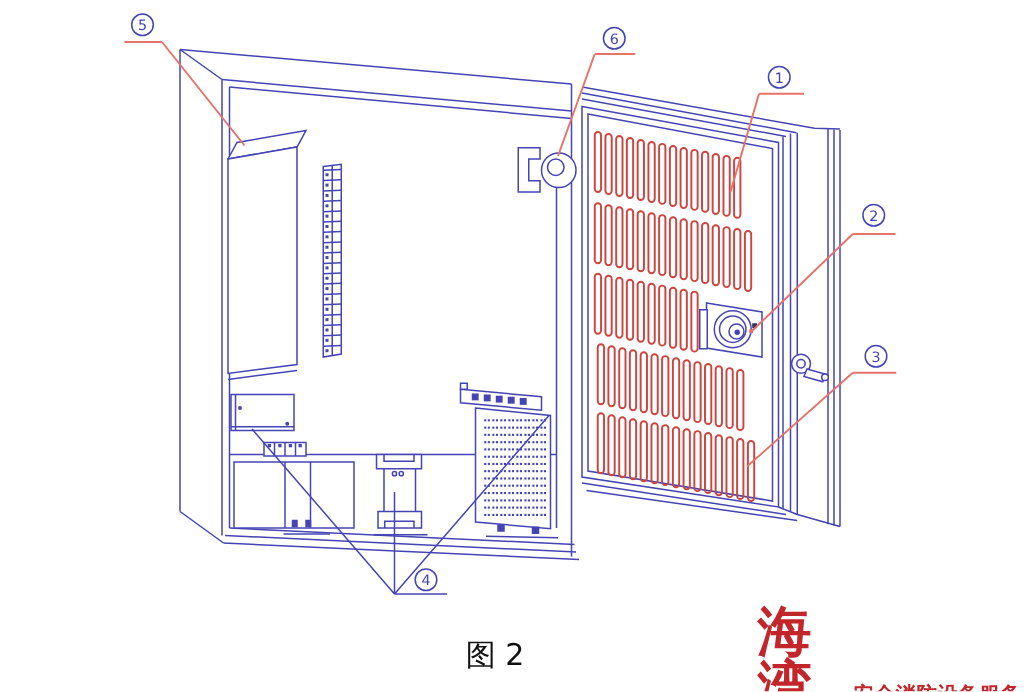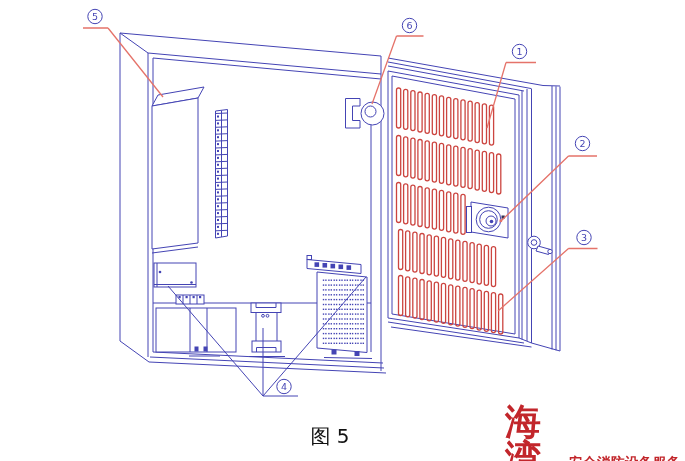--- a/index.html
+++ b/index.html
@@ -524,7 +524,7 @@
   </g>
 </svg>
 
-<div class="caption">图 5</div>
+<div class="caption">图 2</div>
 
 <div class="logo">
   <div class="logo-row1">

